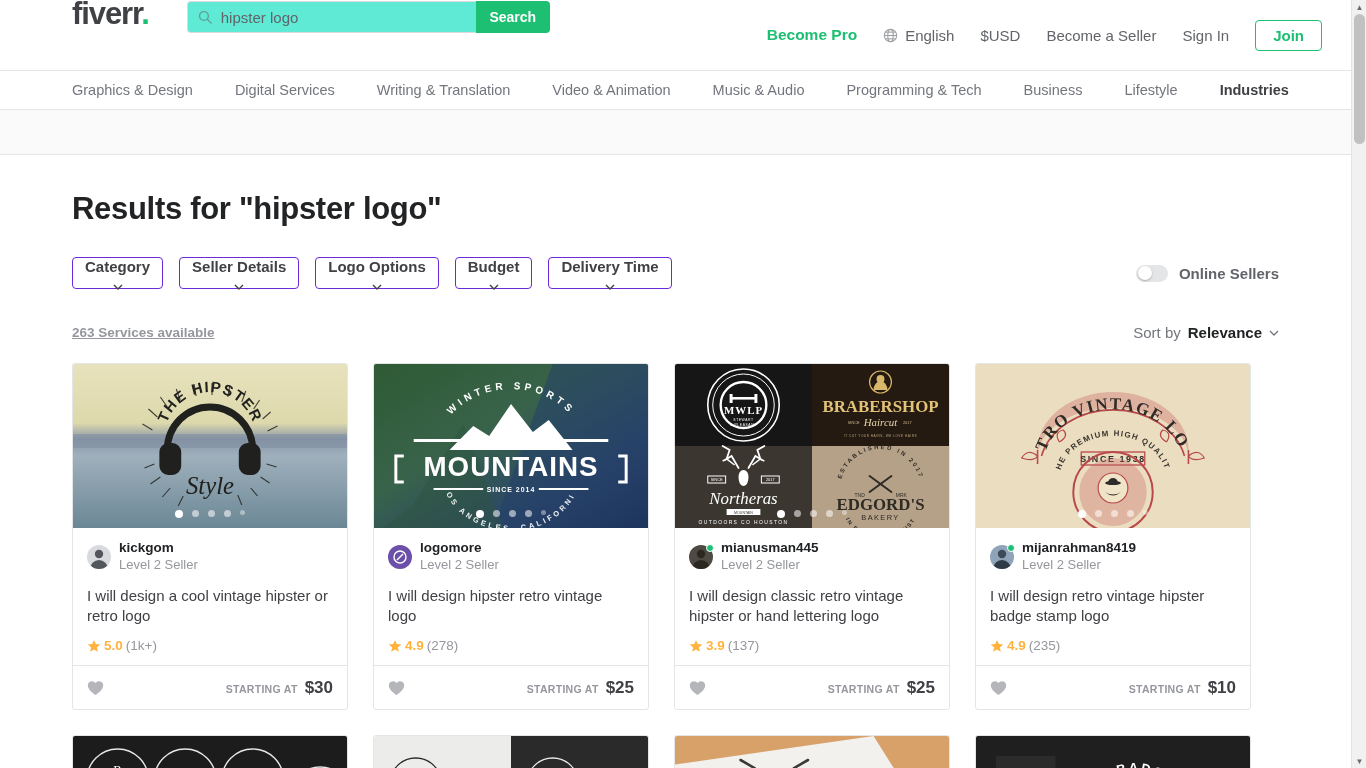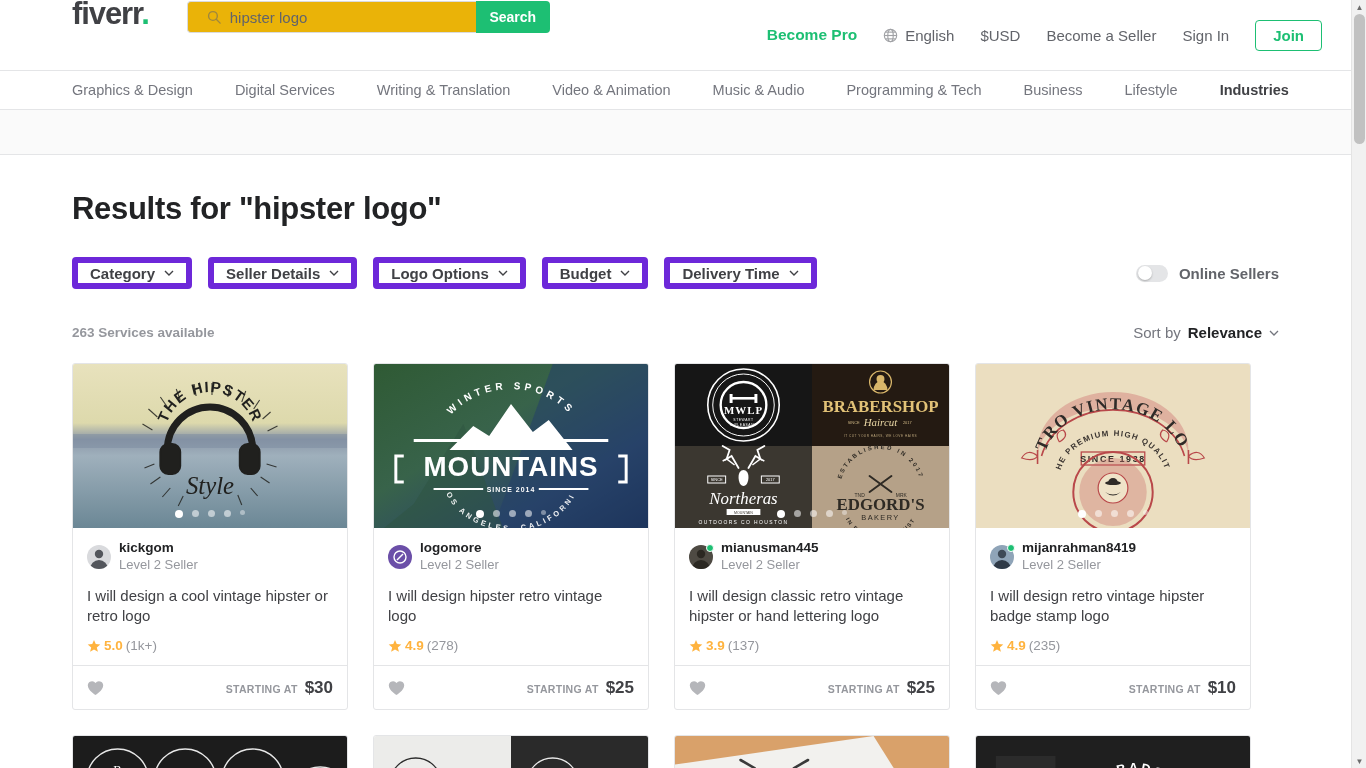--- a/index.html
+++ b/index.html
@@ -60,8 +60,8 @@
     border: 1px solid #dadbdd;
     border-right: none;
     border-radius: 4px 0 0 4px;
-    background: #eab308;
-    padding-left: 19px;
+    background: #5eead4;
+    padding-left: 10px;
   }
   .search-icon { width: 14px; height: 14px; flex: none; margin-right: 9px; opacity: .55; }
   .search-input {

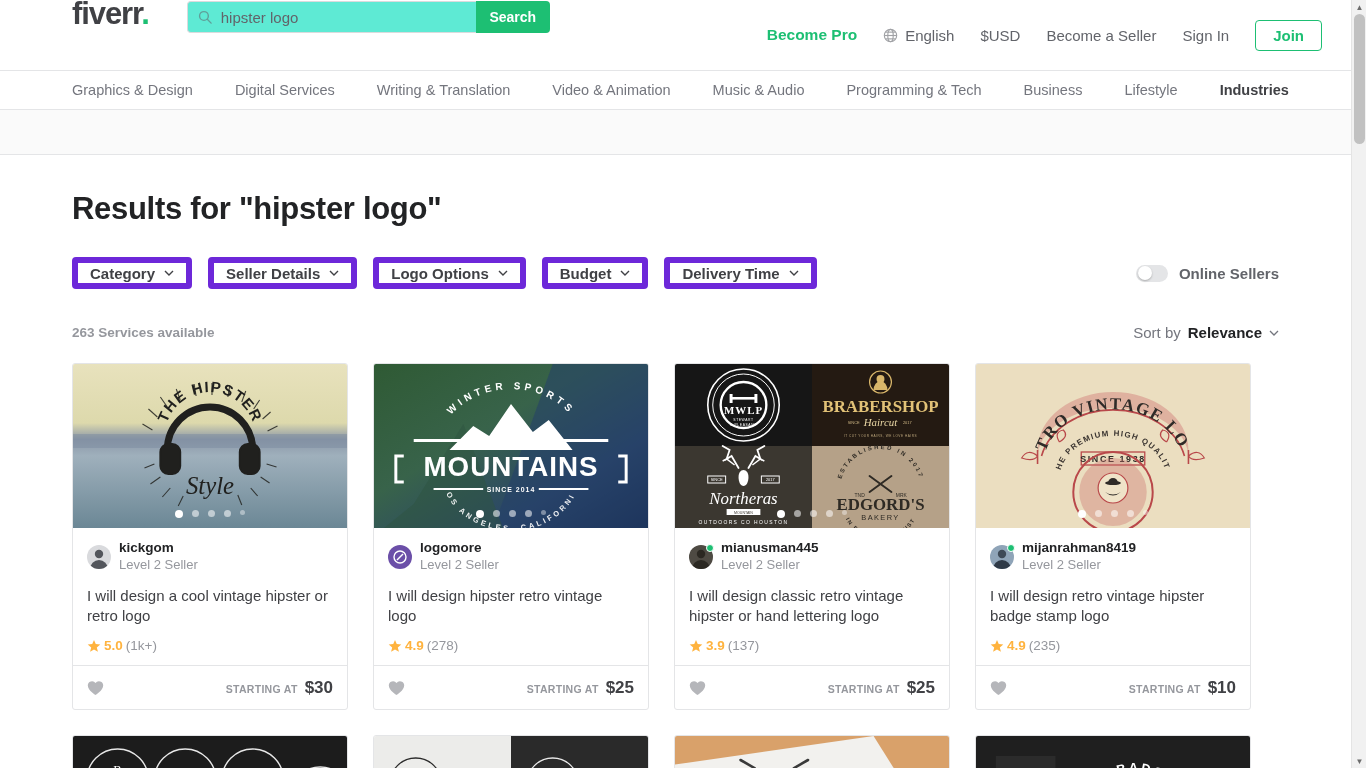--- a/index.html
+++ b/index.html
@@ -158,7 +158,7 @@
     display: flex;
     align-items: center;
     gap: 9px;
-    border: 6px solid #6d28d9;
+    border: 1px solid #6d28d9;
     border-radius: 4px;
     height: 32px;
     padding: 0 12px;
@@ -169,6 +169,7 @@
     cursor: pointer;
     margin-right: 16px;
     white-space: nowrap;
+    flex-direction: column;
   }
   .chev { width: 10px; height: 6px; flex: none; }
   .online-wrap {

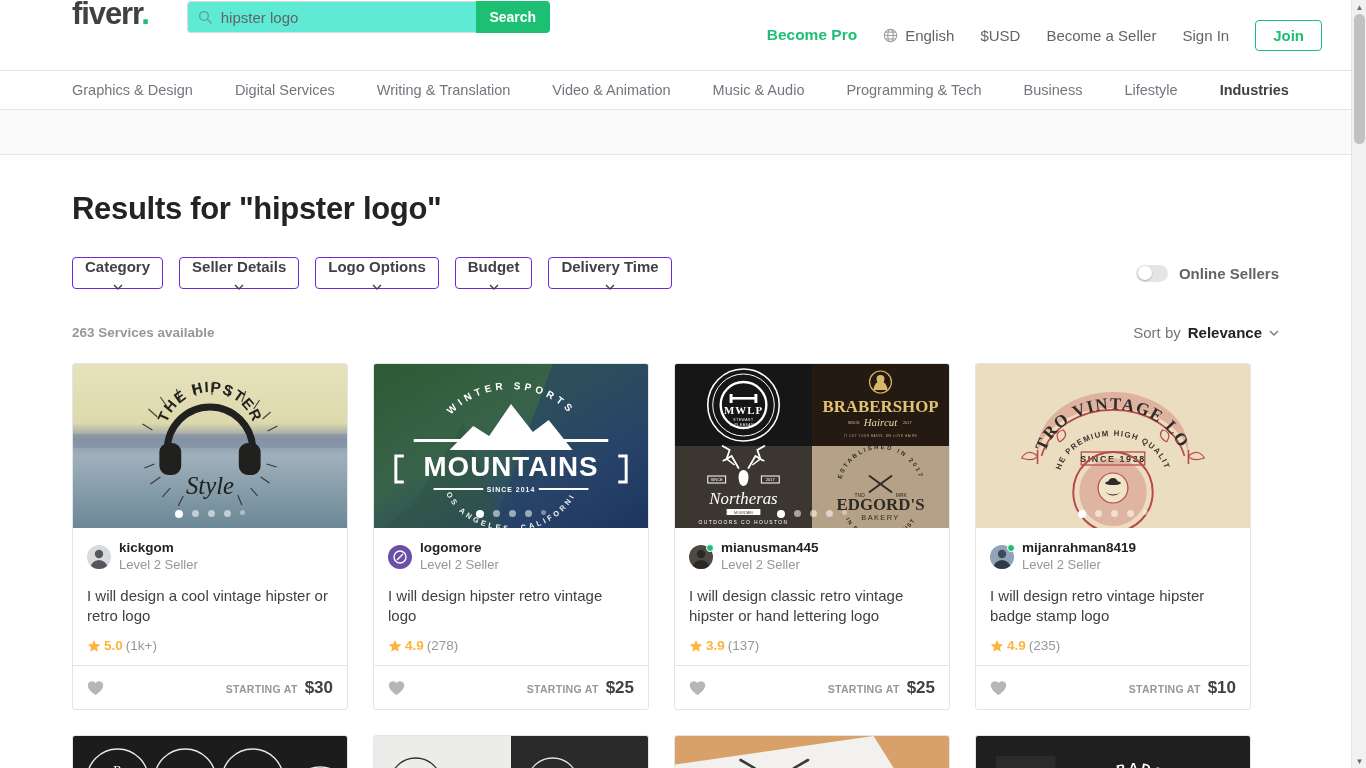--- a/index.html
+++ b/index.html
@@ -200,7 +200,7 @@
     align-items: center;
     margin-top: 35px;
   }
-  .svc-count { font-size: 13.5px; color: #95979d; font-weight: bold; }
+  .svc-count { font-size: 13.5px; color: #95979d; font-weight: bold; text-decoration: underline; }
   .sort-wrap {
     margin-left: auto;
     display: flex;

